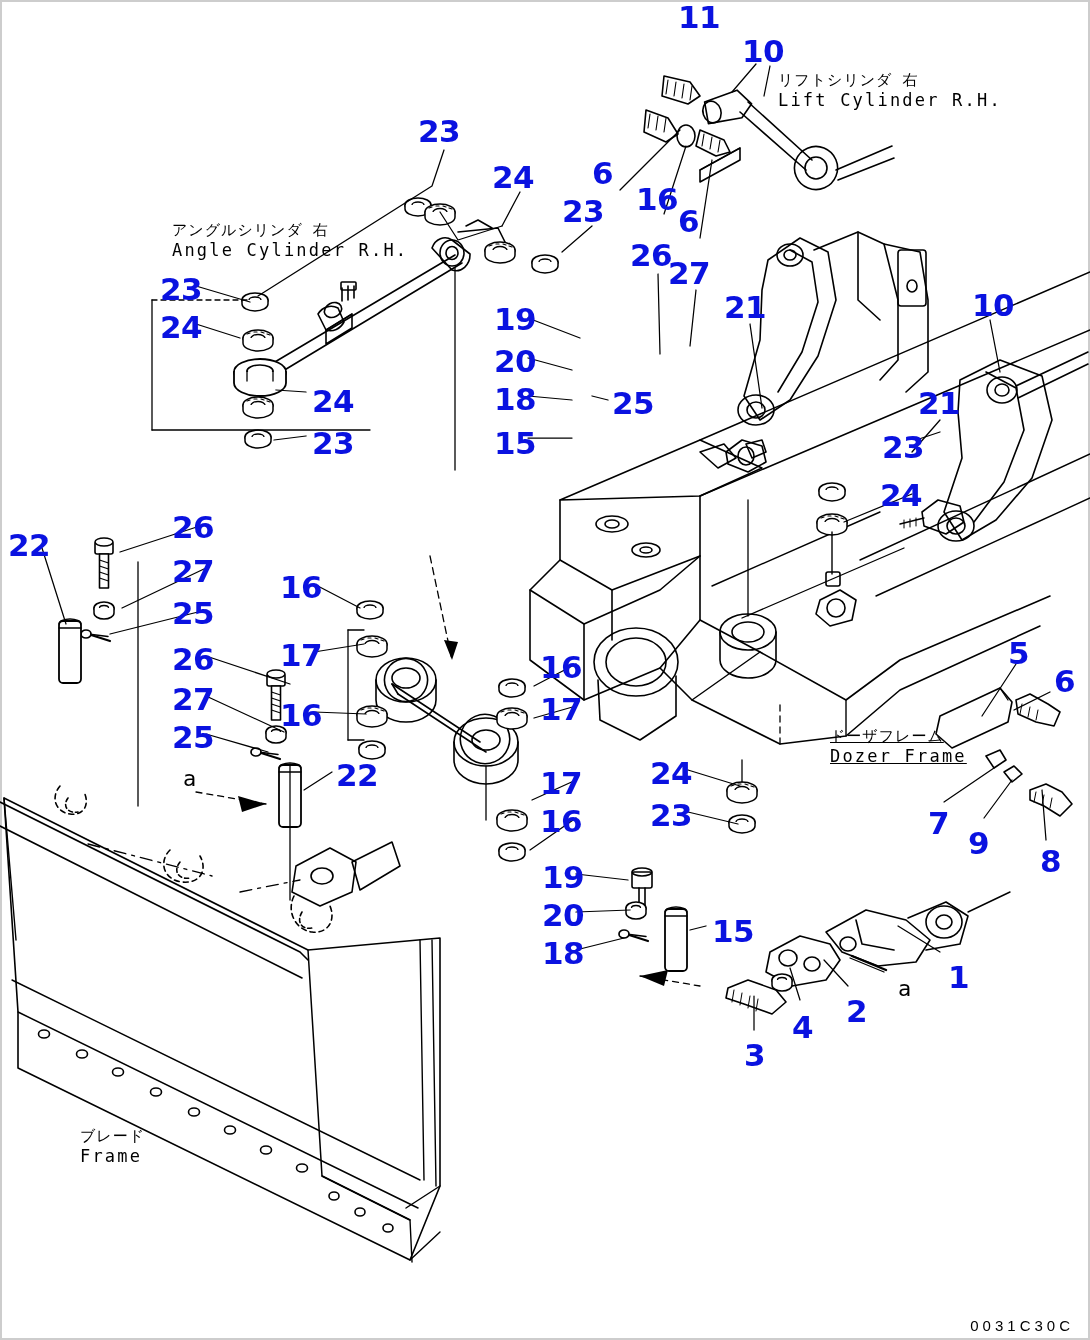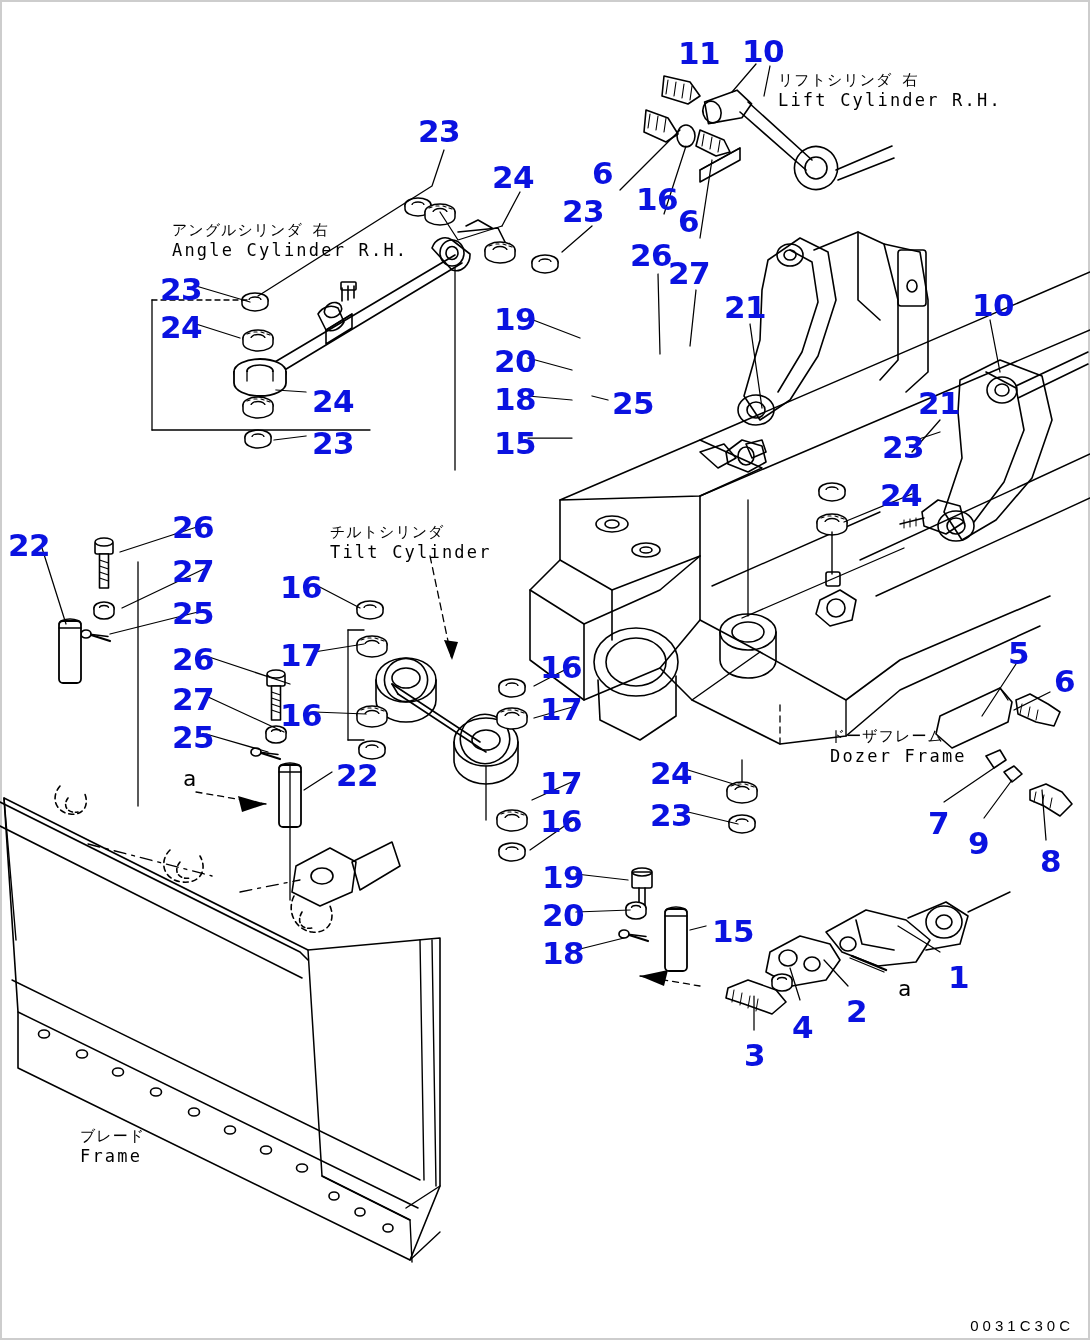--- a/index.html
+++ b/index.html
@@ -452,7 +452,7 @@
   <div class="marker-a" style="left:898px; top:978px;">a</div>
 
   <div id="callout-host">
-      <div class="callout" style="left: 678px; top: 2px; color: rgb(10, 18, 224); margin-top: 36px;">11</div>
+      <div class="callout" style="left: 678px; top: 2px; color: rgb(10, 18, 224);">11</div>
       <div class="callout" style="left: 742px; top: 36px; color: rgb(10, 18, 224);">10</div>
       <div class="callout" style="left: 418px; top: 116px; color: rgb(10, 18, 224);">23</div>
       <div class="callout" style="left: 492px; top: 162px; color: rgb(10, 18, 224);">24</div>

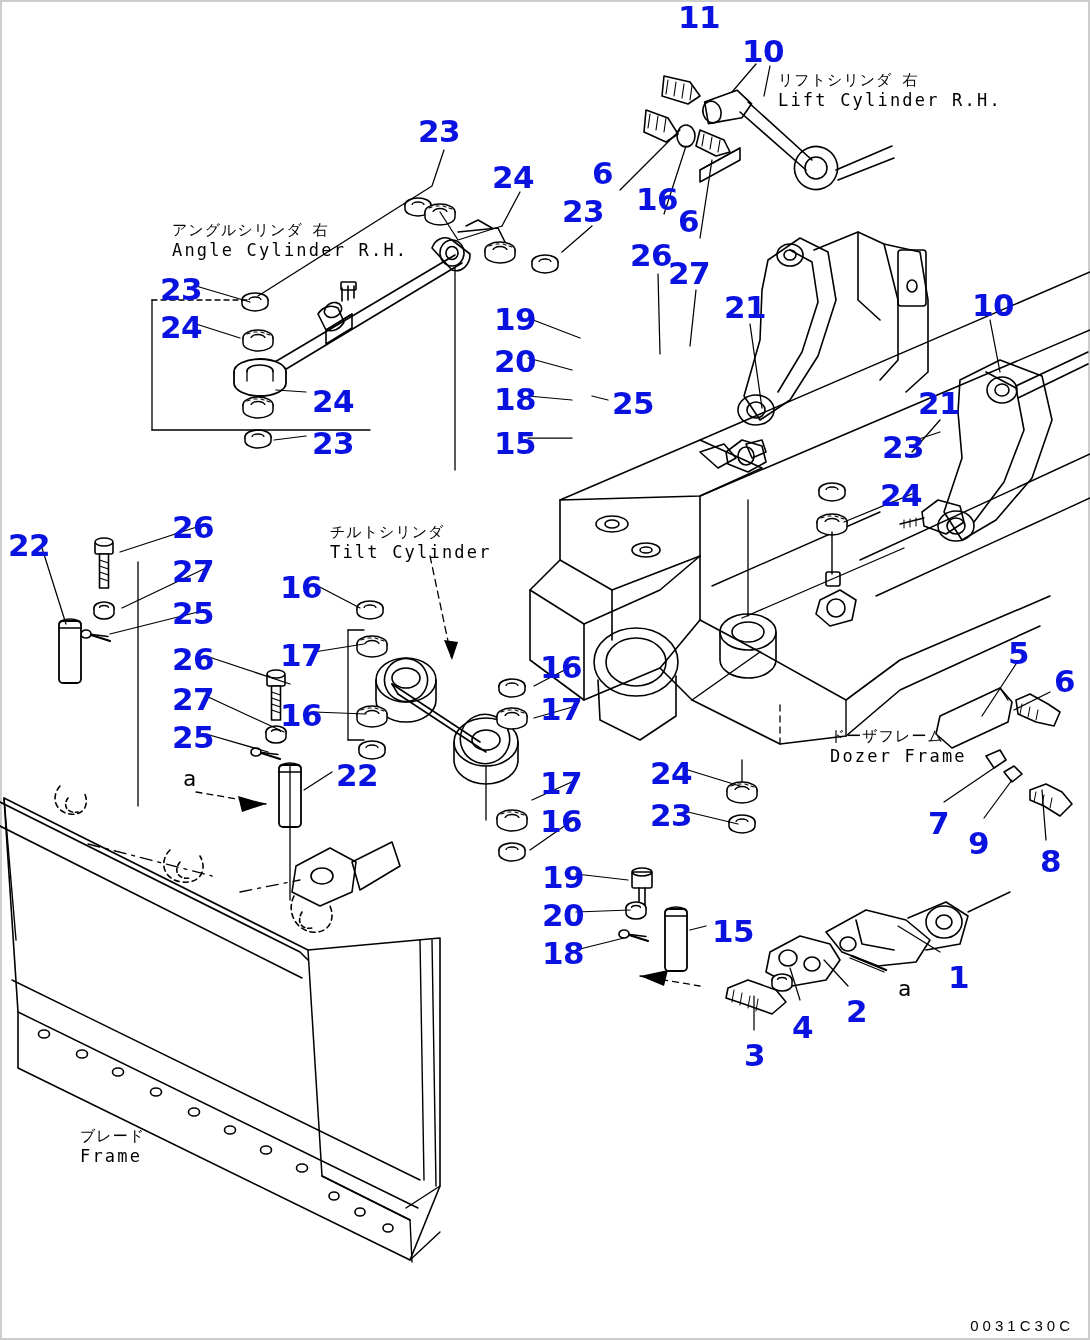--- a/index.html
+++ b/index.html
@@ -435,10 +435,6 @@
     <span class="jp">アングルシリンダ 右</span>
     <span class="en">Angle Cylinder R.H.</span>
   </div>
-  <div class="lbl" style="left:330px; top:524px;">
-    <span class="jp">チルトシリンダ</span>
-    <span class="en">Tilt Cylinder</span>
-  </div>
   <div class="lbl" style="left:830px; top:728px;">
     <span class="jp">ドーザフレーム</span>
     <span class="en">Dozer Frame</span>

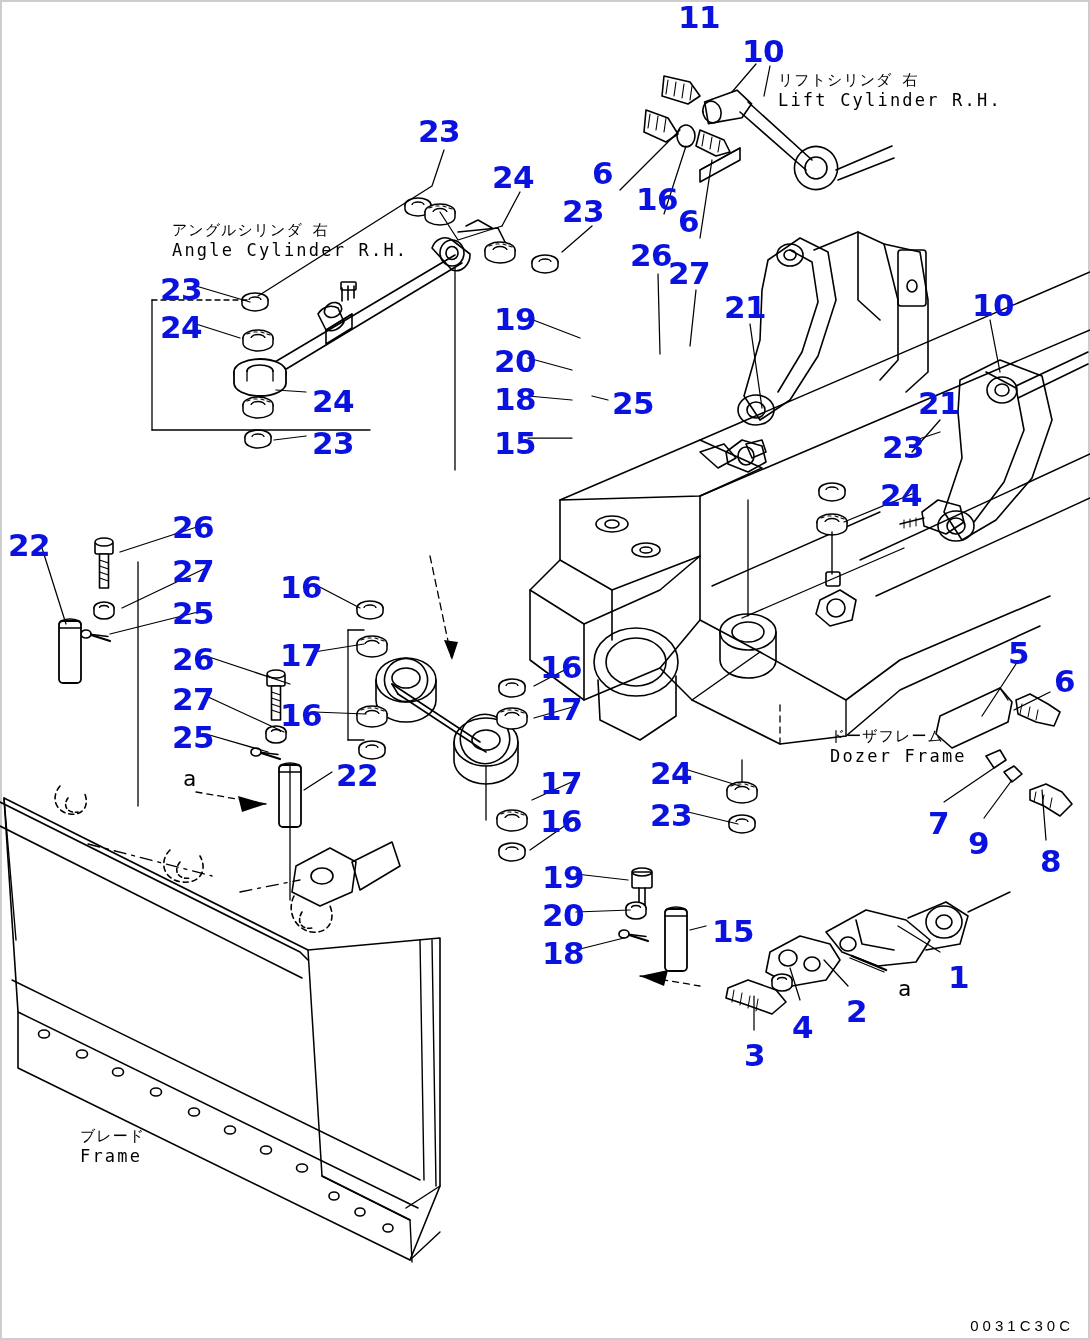--- a/index.html
+++ b/index.html
@@ -435,7 +435,7 @@
     <span class="jp">アングルシリンダ 右</span>
     <span class="en">Angle Cylinder R.H.</span>
   </div>
-  <div class="lbl" style="left:830px; top:728px;">
+  <div class="lbl" style="left:830px; top:728px;text-decoration:underline;">
     <span class="jp">ドーザフレーム</span>
     <span class="en">Dozer Frame</span>
   </div>

